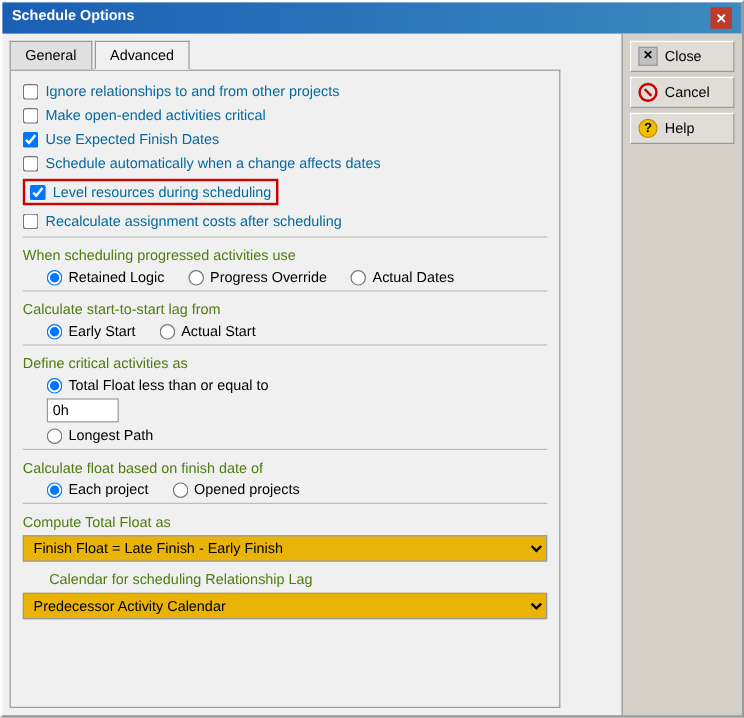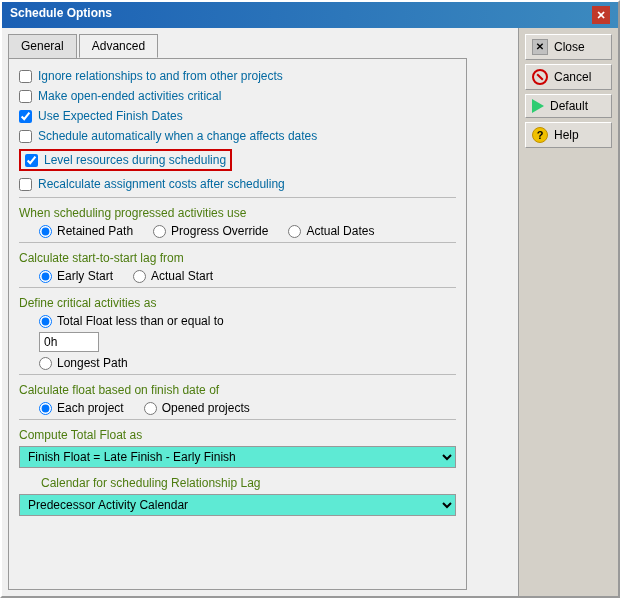--- a/index.html
+++ b/index.html
@@ -404,10 +404,6 @@
         <span>Cancel</span>
       </button>
       <button class="sidebar-btn">
-        <span class="icon-default"></span>
-        <span>Default</span>
-      </button>
-      <button class="sidebar-btn">
         <span class="icon-help">?</span>
         <span>Help</span>
       </button>

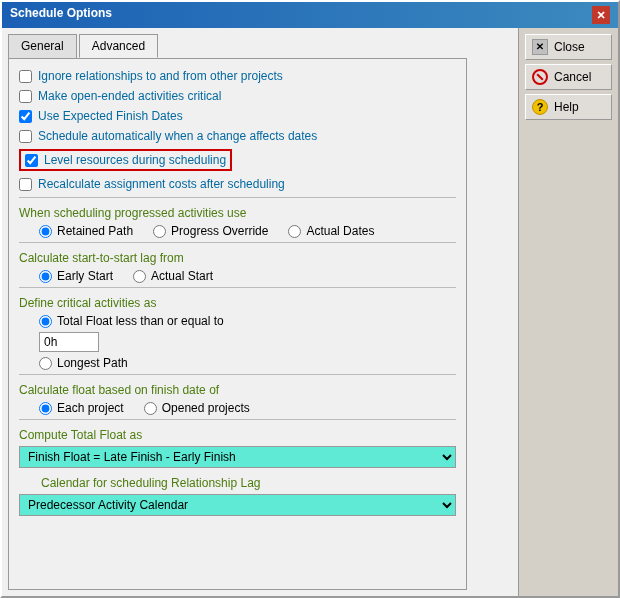--- a/index.html
+++ b/index.html
@@ -312,7 +312,7 @@
         <div class="radio-group indent">
           <div class="radio-row">
             <input type="radio" name="sched_prog" id="r1" checked="" style="">
-            <label class="radio-label" for="r1">Retained Path</label>
+            <label class="radio-label" for="r1">Retained Logic</label>
           </div>
           <div class="radio-row">
             <input type="radio" name="sched_prog" id="r2" style="">

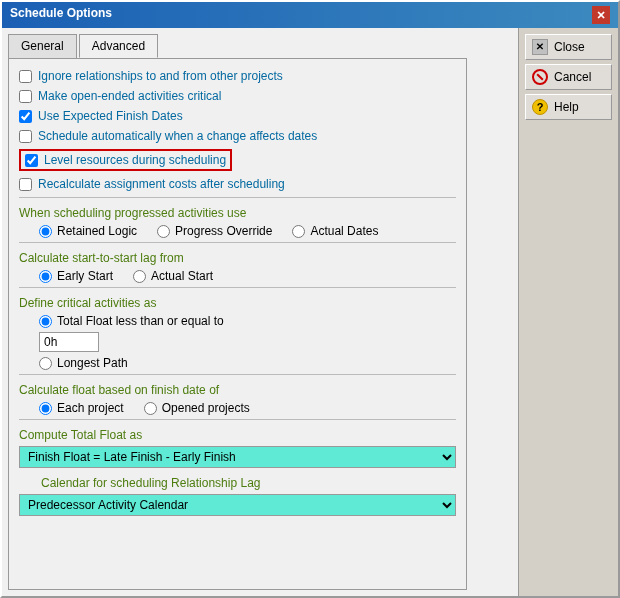--- a/index.html
+++ b/index.html
@@ -163,7 +163,7 @@
       width: 100%;
       height: 22px;
       border: 1px solid #999;
-      background: #5eead4;
+      background: #eab308;
       font-size: 12px;
       padding: 0 4px;
       cursor: pointer;

